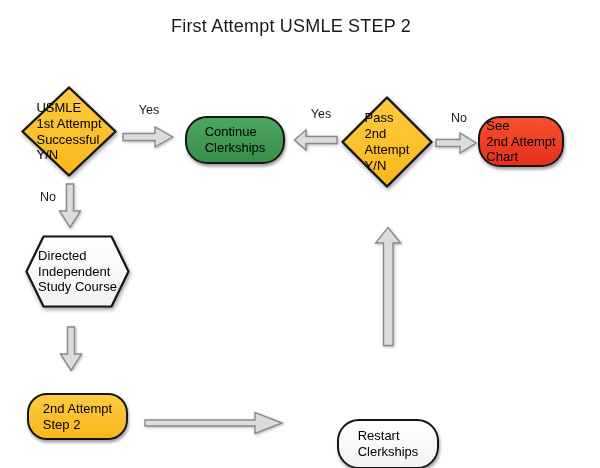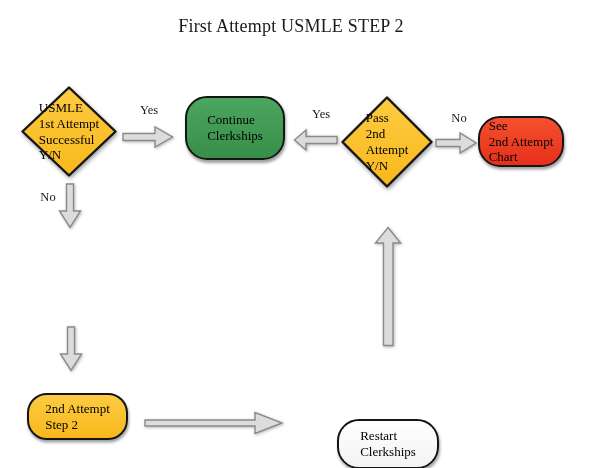--- a/index.html
+++ b/index.html
@@ -5,7 +5,7 @@
   html,body{margin:0;padding:0;background:#ffffff;}
   #canvas{
     position:relative;width:600px;height:468px;background:#ffffff;overflow:hidden;
-    font-family:Liberation Serif, serif;color:#000;
+    font-family:Liberation Sans, sans-serif;color:#000;
   }
   .title{
     position:absolute;left:0;top:16px;width:582px;text-align:center;

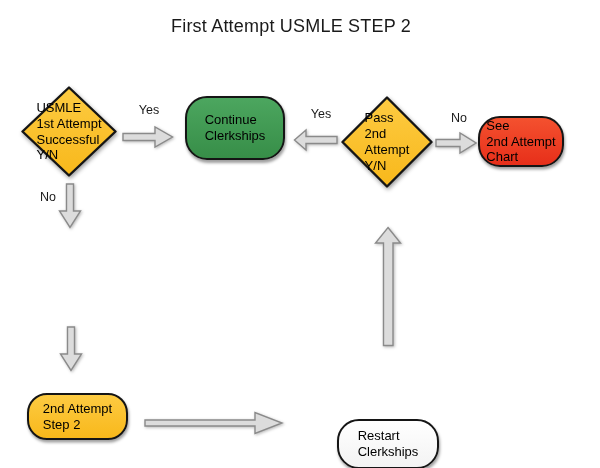--- a/index.html
+++ b/index.html
@@ -60,7 +60,7 @@
     <polygon points="1,8.5 33,8.5 33,2 50.5,12 33,22 33,15.5 1,15.5" fill="#DCDCDC" stroke="#8A8A8A" stroke-width="1.4"></polygon>
   </svg>
 
-  <div class="node box fill-green" style="left:185px;top:96px;width:100px;height:64px;">
+  <div class="node box fill-green" style="left:185px;top:116px;width:100px;height:48px;">
     <div class="node-text">Continue
 Clerkships</div>
   </div>

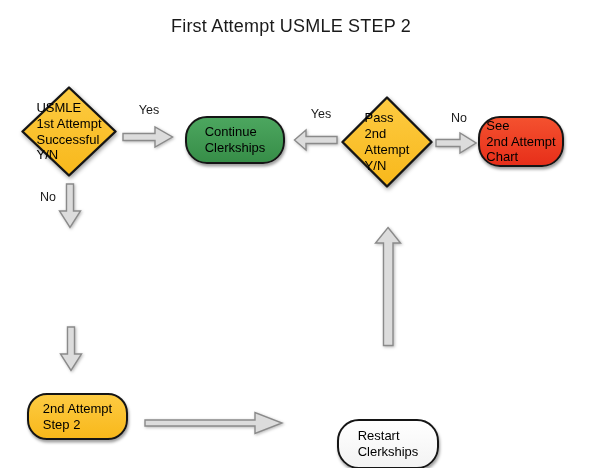--- a/index.html
+++ b/index.html
@@ -102,6 +102,20 @@
     <polygon points="8.5,1 15.5,1 15.5,28 22.5,28 12,44.5 1.5,28 8.5,28" fill="#DCDCDC" stroke="#8A8A8A" stroke-width="1.4"></polygon>
   </svg>
 
+  <div class="node shape-wrap" style="left:25px;top:235px;width:105px;height:73px;">
+    <svg class="shape-svg" width="105" height="73" viewBox="0 0 105 73">
+      <defs>
+          <linearGradient id="lg-hex" x1="0" y1="0" x2="0" y2="1">
+        <stop offset="0" stop-color="#FFFFFF"></stop>
+            <stop offset="1" stop-color="#F2F2F2"></stop>
+      </linearGradient>
+        </defs>
+      <polygon points="18.5,1.5 86.5,1.5 103.5,36.5 86.5,71.5 18.5,71.5 1.5,36.5" fill="url(#lg-hex)" stroke="#151515" stroke-width="2.2" stroke-linejoin="round"></polygon>
+    </svg>
+    <div class="node-text">Directed
+Independent
+Study Course</div>
+  </div>
 
   <svg class="arrow-svg" style="left:59px;top:326px;" width="24" height="46" viewBox="0 0 24 46">
     <polygon points="8.5,1 15.5,1 15.5,28 22.5,28 12,44.5 1.5,28 8.5,28" fill="#DCDCDC" stroke="#8A8A8A" stroke-width="1.4"></polygon>

